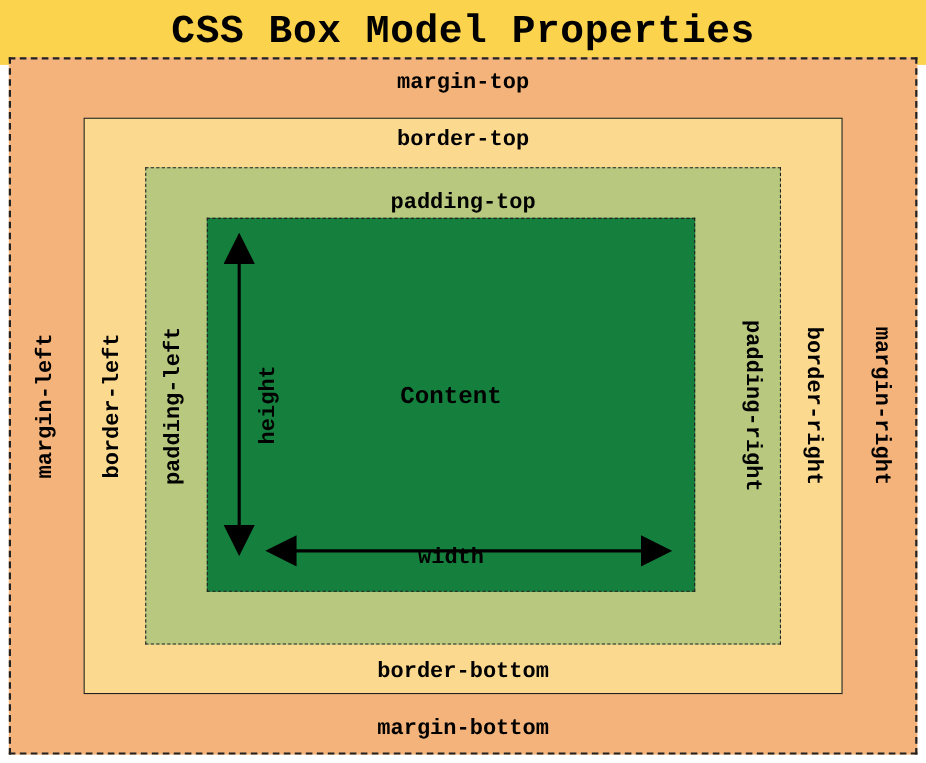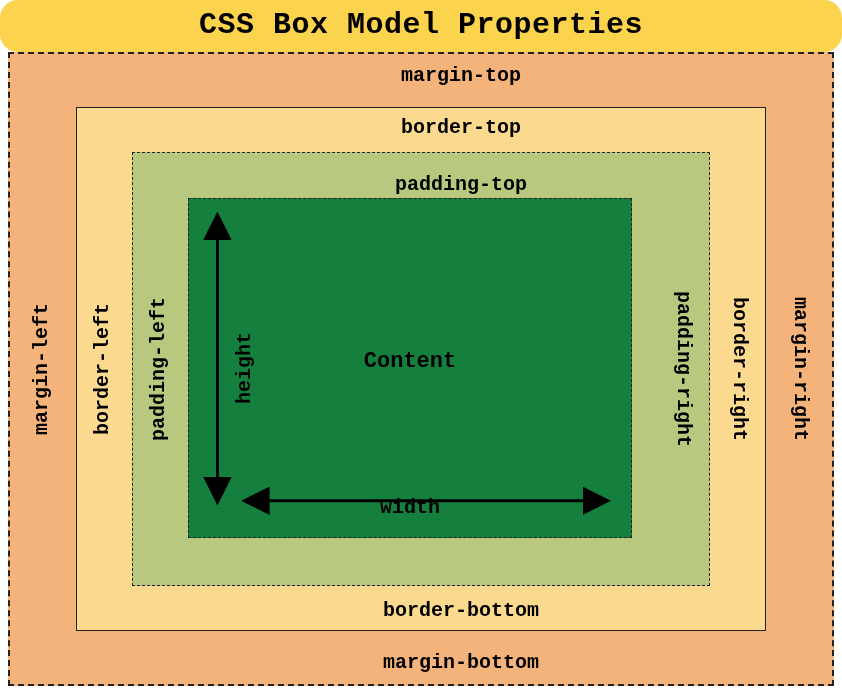--- a/index.html
+++ b/index.html
@@ -20,10 +20,9 @@
   .title-bar {
     background: #fcd34d;
     text-align: center;
-    font-size: 30px;
+    font-size: 36px;
     padding: 8px 0 10px 0;
     letter-spacing: 0.5px;
-    border-radius: 18px;
   }
   
   .layer {

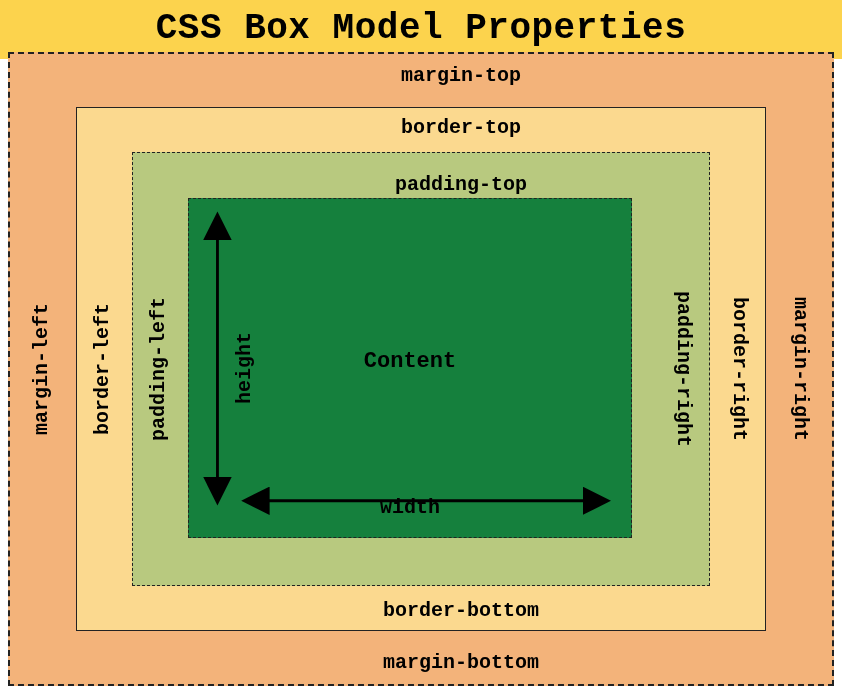--- a/index.html
+++ b/index.html
@@ -59,7 +59,7 @@
     font-size: 20px;
     white-space: nowrap;
   }
-  .lbl.hcenter { left: 50%; transform: translateX(-50%); margin-left: 40px; }
+  .lbl.hcenter { left: 50%; transform: translateX(-50%); }
   .vleft {
     writing-mode: vertical-rl;
     transform: translateY(-50%) rotate(180deg);

